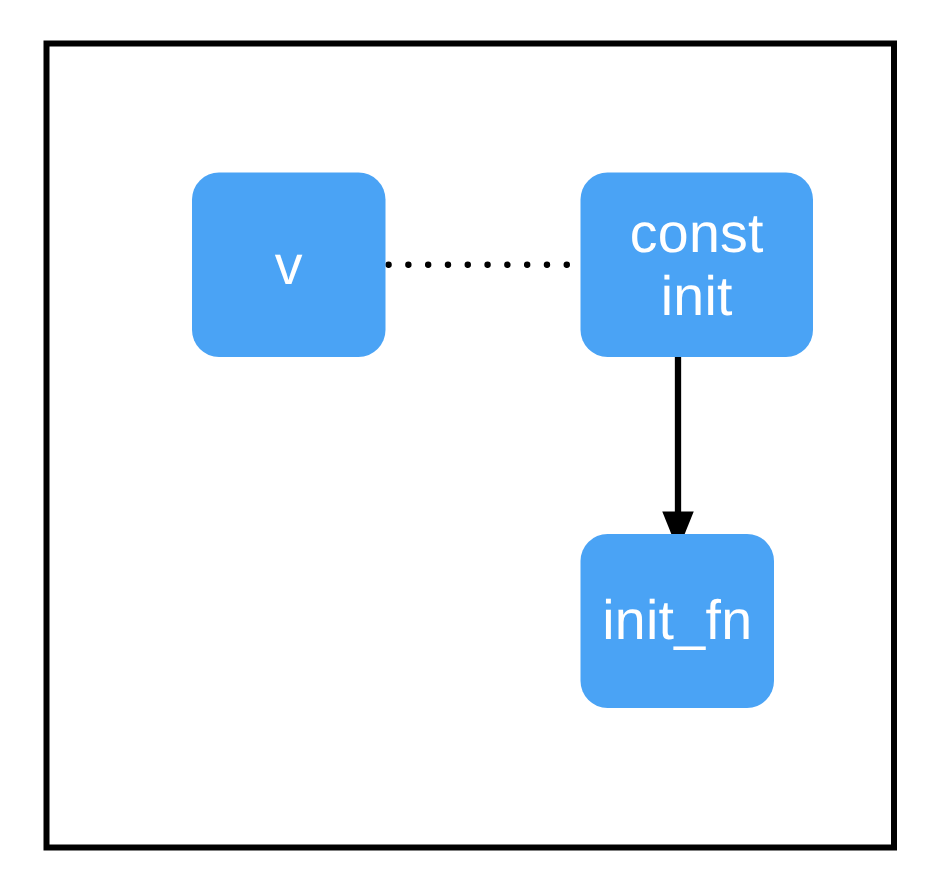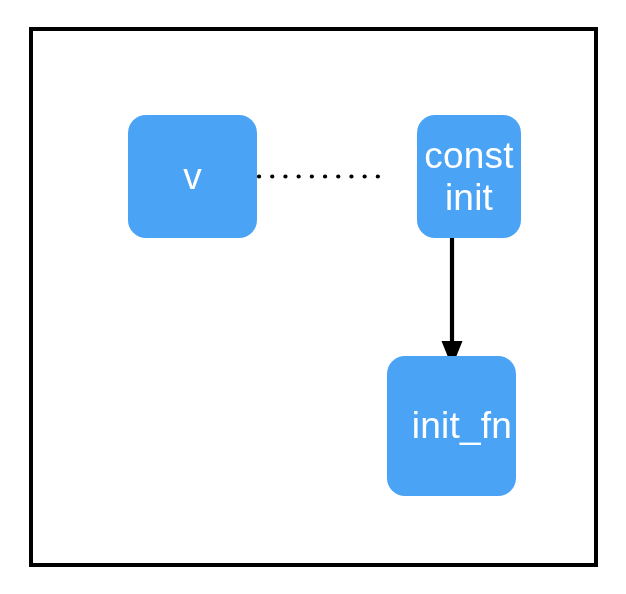--- a/index.html
+++ b/index.html
@@ -75,9 +75,8 @@
   #node-const-init {
     left: 387px;
     top: 115px;
-    width: 104px;
+    width: 155px;
     height: 123px;
-    margin-left: 30px;
   }
   #node-init-fn {
     left: 387px;

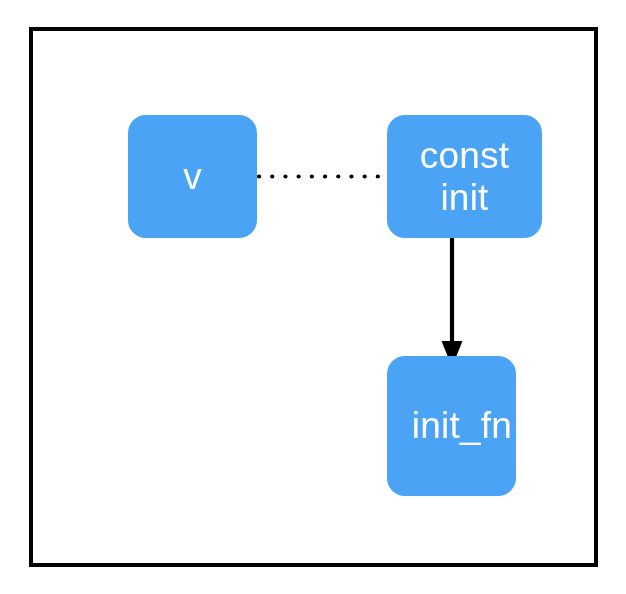--- a/index.html
+++ b/index.html
@@ -82,8 +82,7 @@
     left: 387px;
     top: 356px;
     width: 129px;
-    height: 140px;
-    justify-content: flex-end;
+    height: 116px;
   }
 </style>
 </head>

